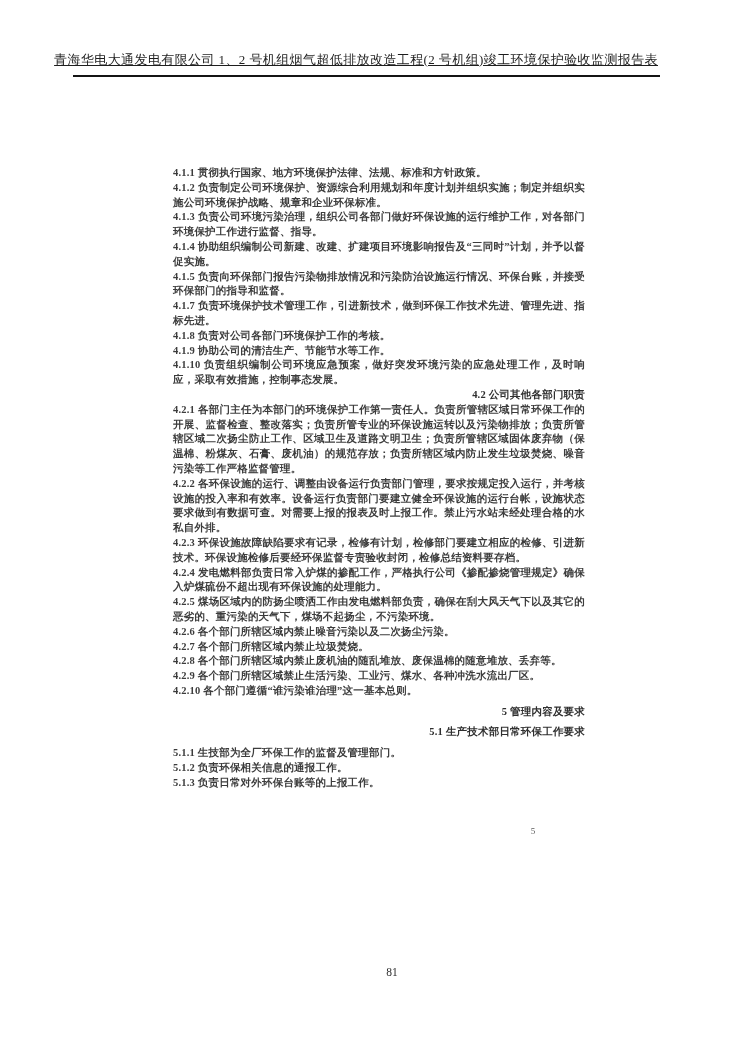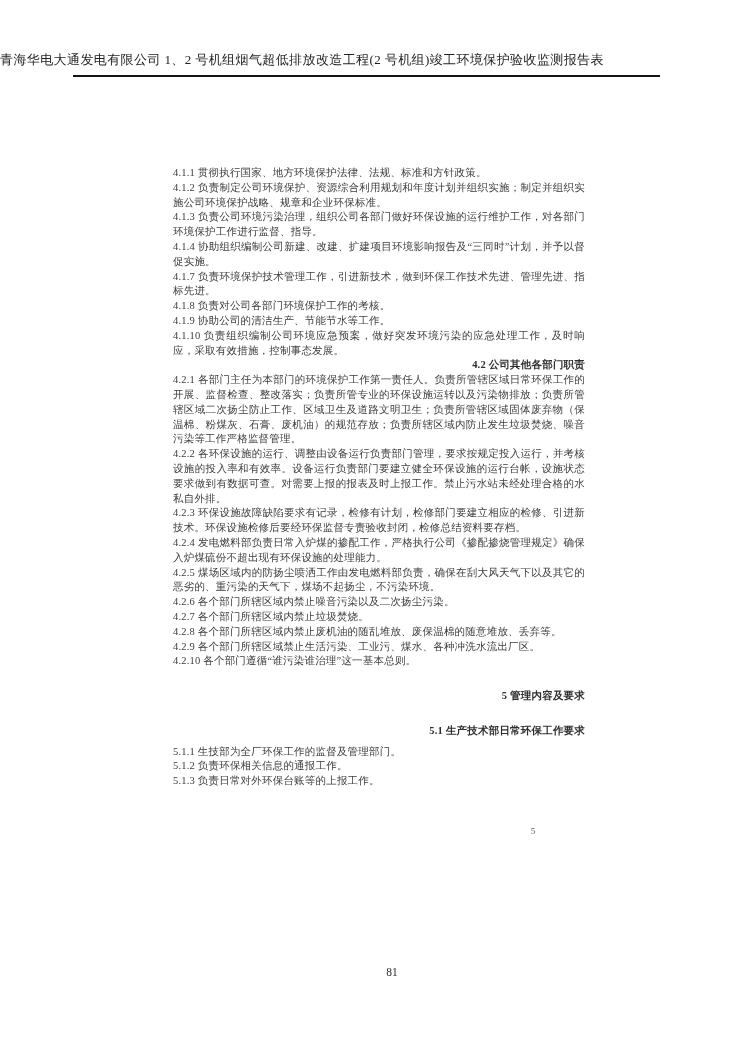--- a/index.html
+++ b/index.html
@@ -20,11 +20,12 @@
     top: 51px;
     left: 0;
     width: 658px;
-    text-align: left;
+    text-align: right;
     font-size: 13px;
     letter-spacing: 0.4px;
     color: #1e1e1e;
     white-space: nowrap;
+    text-decoration: underline;
   }
   .header-rule {
     position: absolute;

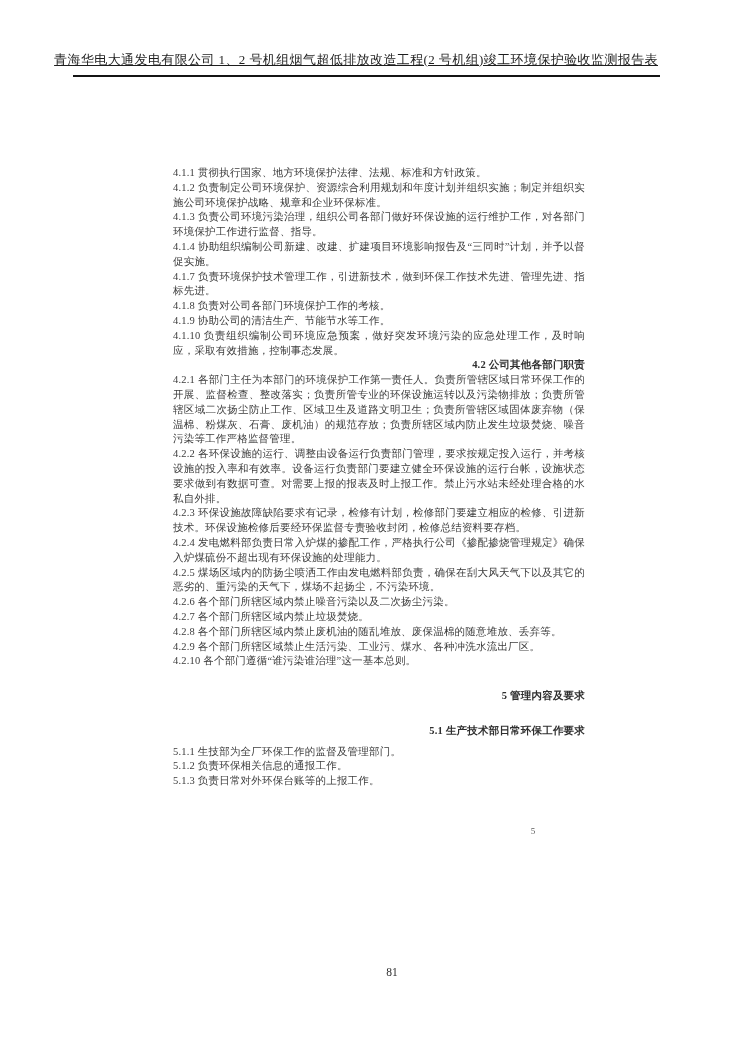--- a/index.html
+++ b/index.html
@@ -47,7 +47,7 @@
     letter-spacing: 0.2px;
     filter: blur(0.22px);
   }
-  .block { margin: 0; }
+  .block { margin: 0; font-weight: bold; }
   .heading {
     font-weight: bold;
     color: #2f2f2f;

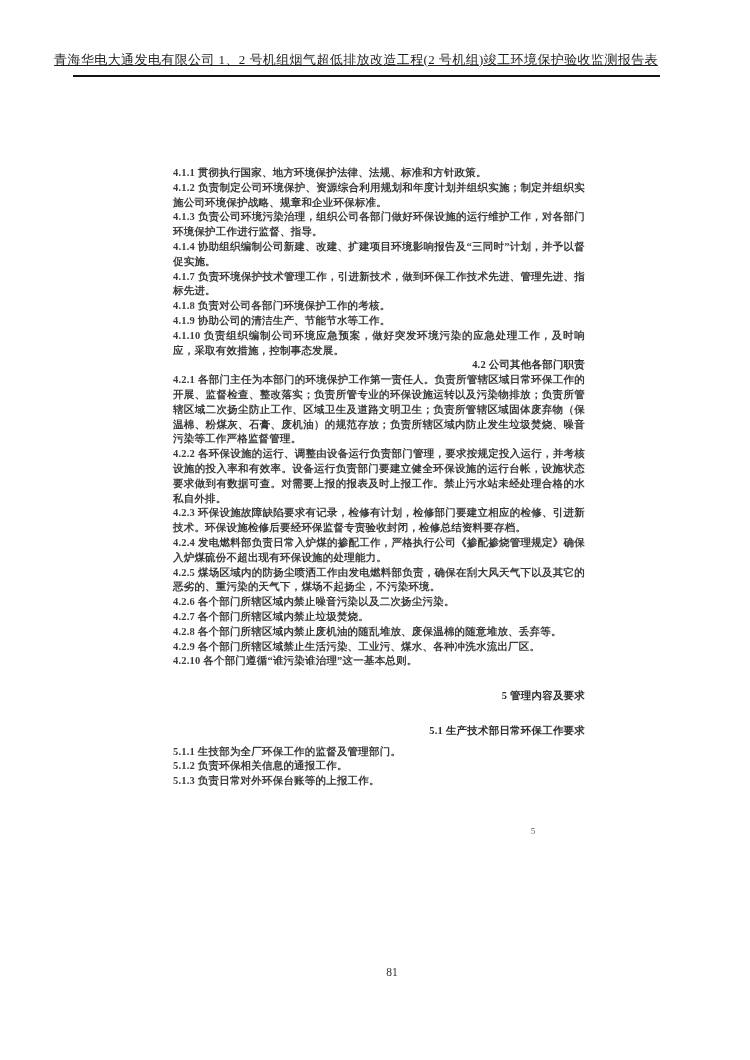--- a/index.html
+++ b/index.html
@@ -91,6 +91,7 @@
       <div class="block para">4.1.2 负责制定公司环境保护、资源综合利用规划和年度计划并组织实施；制定并组织实施公司环境保护战略、规章和企业环保标准。</div>
       <div class="block para">4.1.3 负责公司环境污染治理，组织公司各部门做好环保设施的运行维护工作，对各部门环境保护工作进行监督、指导。</div>
       <div class="block para">4.1.4 协助组织编制公司新建、改建、扩建项目环境影响报告及“三同时”计划，并予以督促实施。</div>
+      <div class="block para">4.1.5 负责向环保部门报告污染物排放情况和污染防治设施运行情况、环保台账，并接受环保部门的指导和监督。</div>
       <div class="block para">4.1.7 负责环境保护技术管理工作，引进新技术，做到环保工作技术先进、管理先进、指标先进。</div>
       <div class="block para">4.1.8 负责对公司各部门环境保护工作的考核。</div>
       <div class="block para">4.1.9 协助公司的清洁生产、节能节水等工作。</div>

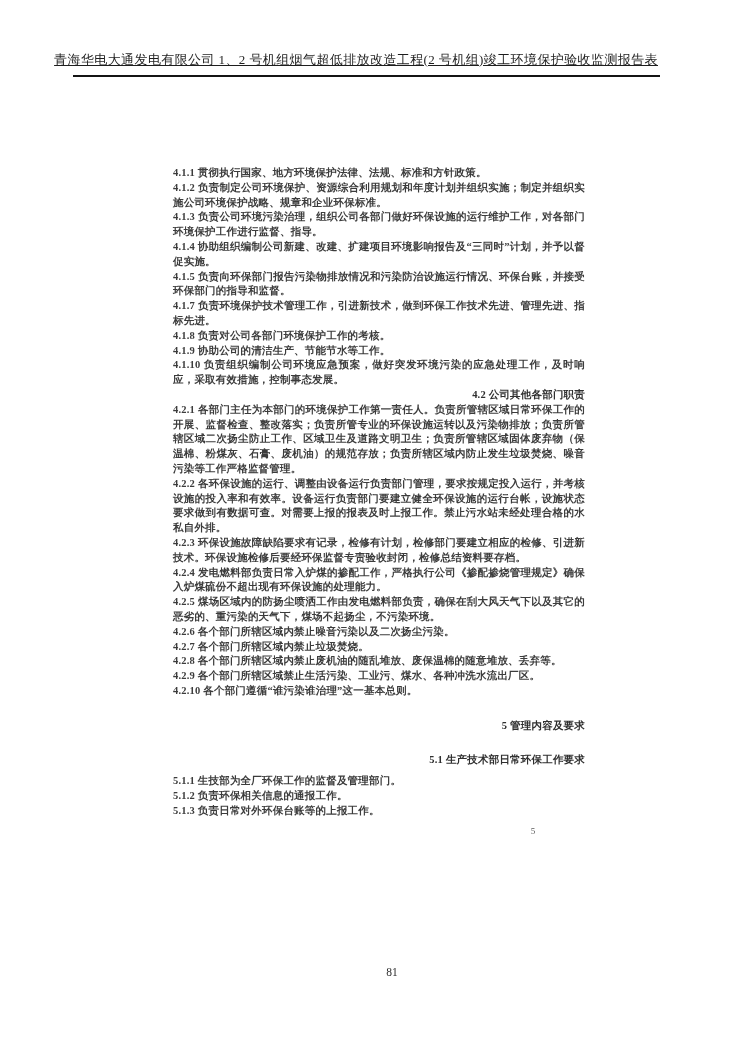--- a/index.html
+++ b/index.html
@@ -54,7 +54,7 @@
     text-align: right;
   }
   .heading.spaced {
-    margin-top: 20px;
+    margin-top: 6px;
     margin-bottom: 6px;
   }
   .scan-page-num {

